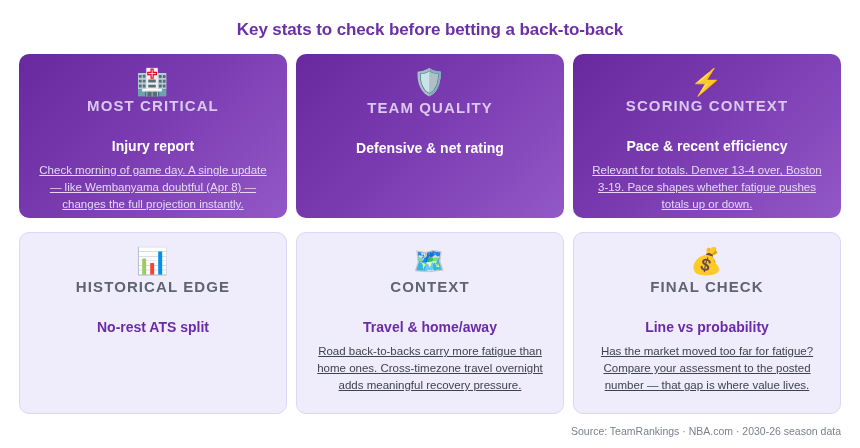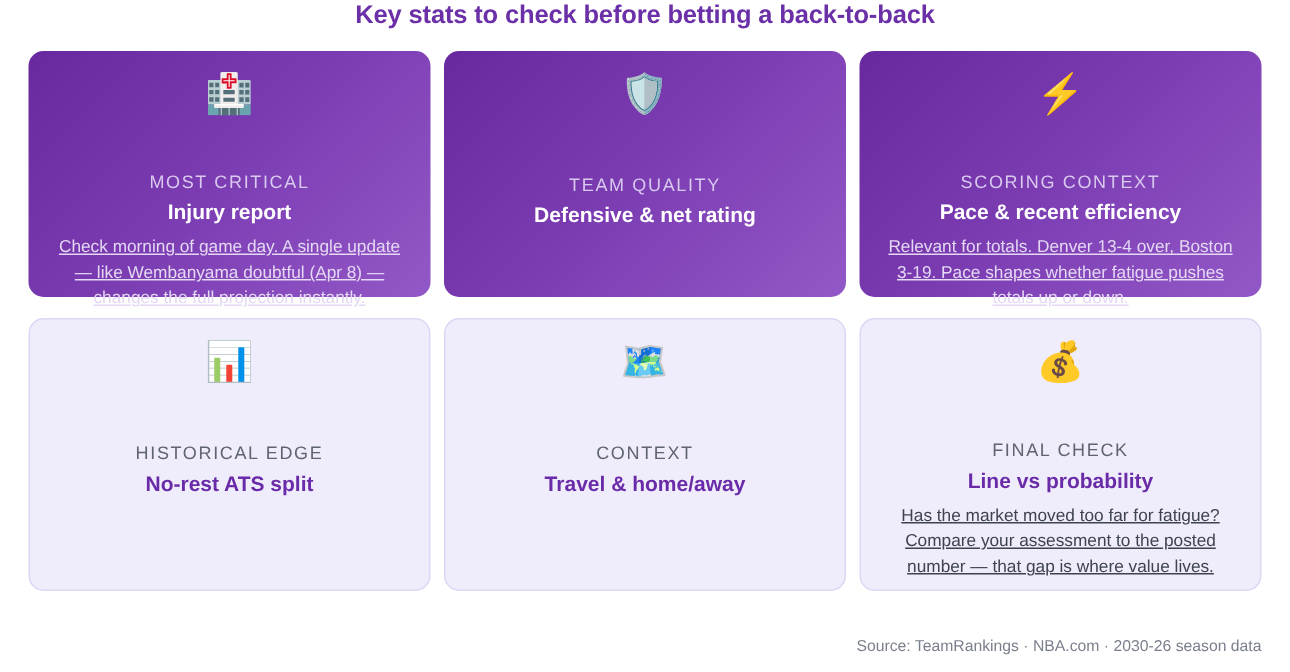--- a/index.html
+++ b/index.html
@@ -22,7 +22,7 @@
     font-weight: bold;
     letter-spacing: -0.1px;
     margin: 0;
-    padding-top: 0;
+    padding-top: 20px;
     line-height: 20px;
   }
 

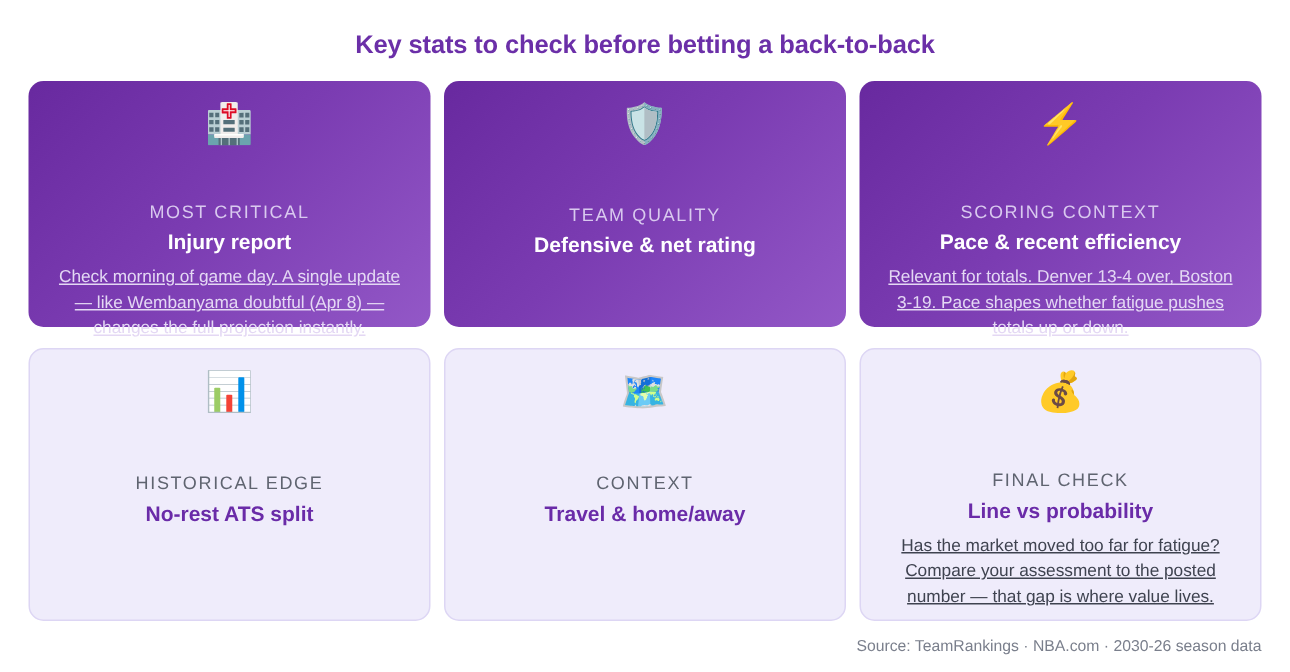--- a/index.html
+++ b/index.html
@@ -70,13 +70,12 @@
   }
 
   .eyebrow {
-    font-size: 12px;
-    font-weight: normal;
+    font-size: 15px;
+    font-weight: bold;
     letter-spacing: 1.1px;
     text-transform: uppercase;
     margin-bottom: 6px;
     line-height: 12px;
-    margin-top: 35px;
   }
   .primary .eyebrow { color: #d9c9ef; }
   .secondary .eyebrow { color: #5f6470; }

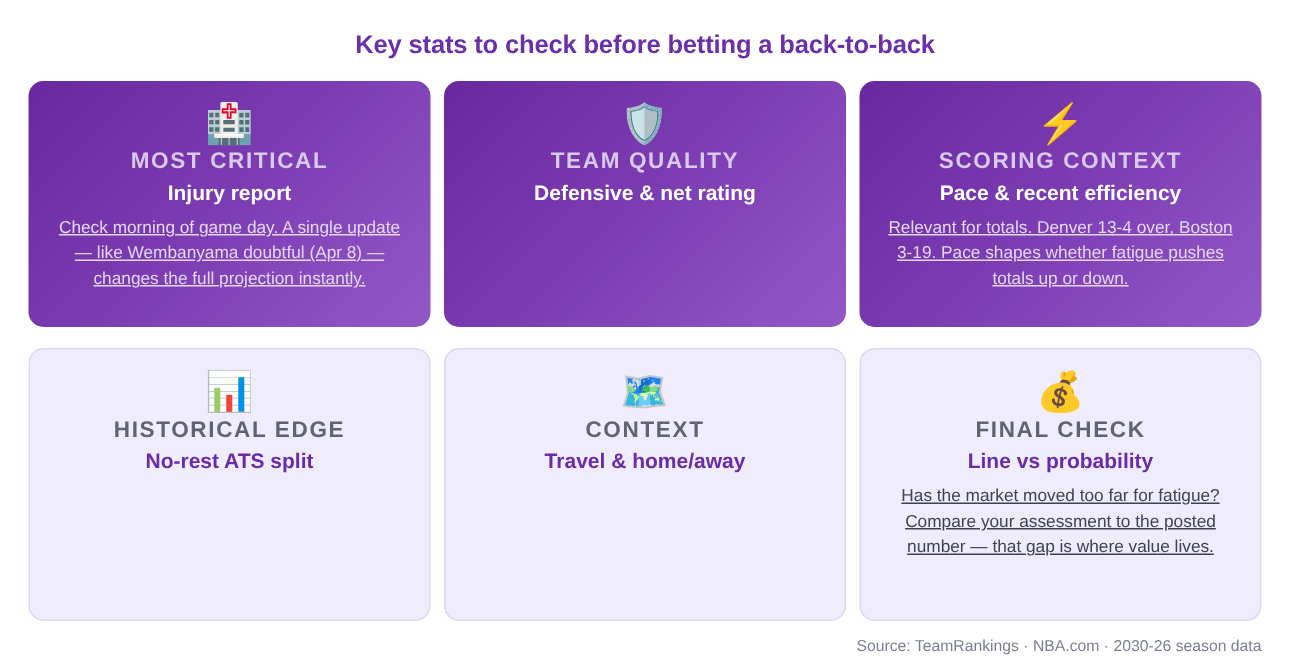--- a/index.html
+++ b/index.html
@@ -85,6 +85,7 @@
     font-weight: bold;
     line-height: 17px;
     margin-bottom: 7px;
+    margin-top: 20px;
   }
   .primary .card-title { color: #ffffff; }
   .secondary .card-title { color: #6a2ba8; }

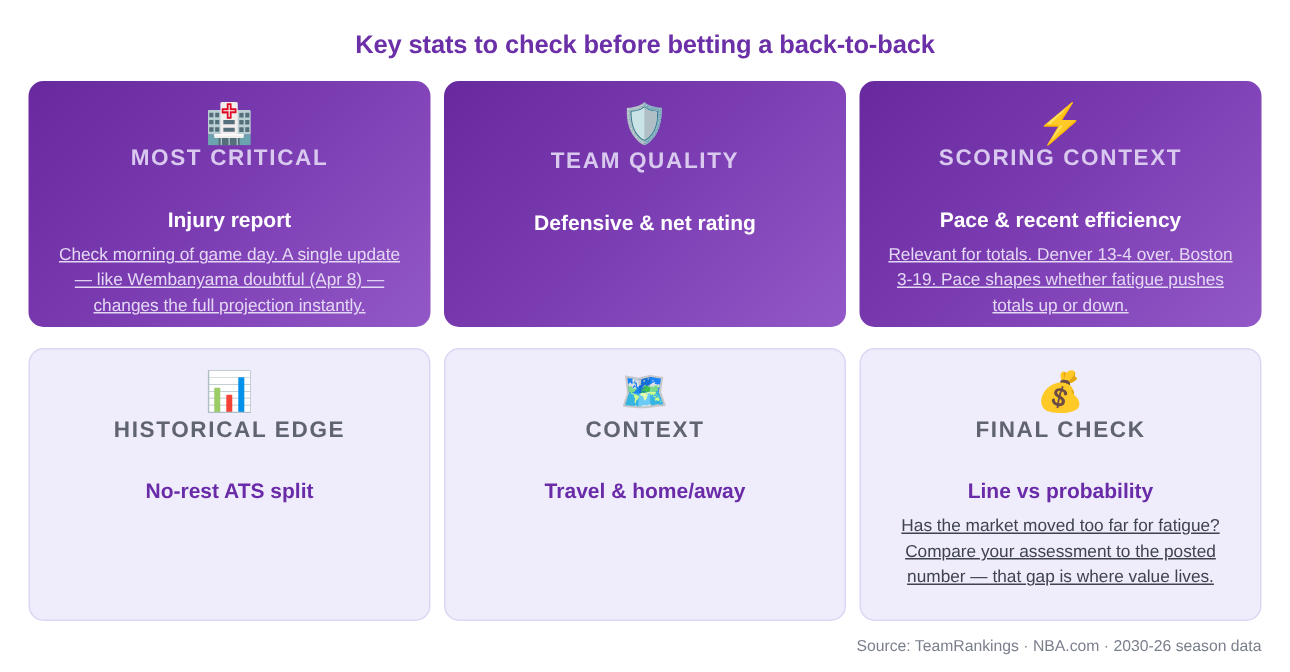--- a/index.html
+++ b/index.html
@@ -145,6 +145,7 @@
     <span class="card-icon">🗺️</span>
     <div class="eyebrow">CONTEXT</div>
     <div class="card-title">Travel &amp; home/away</div>
+    <div class="card-body">Road back-to-backs carry more fatigue than home ones. Cross-timezone travel overnight adds meaningful recovery pressure.</div>
   </div>
 
   <div class="card secondary">

